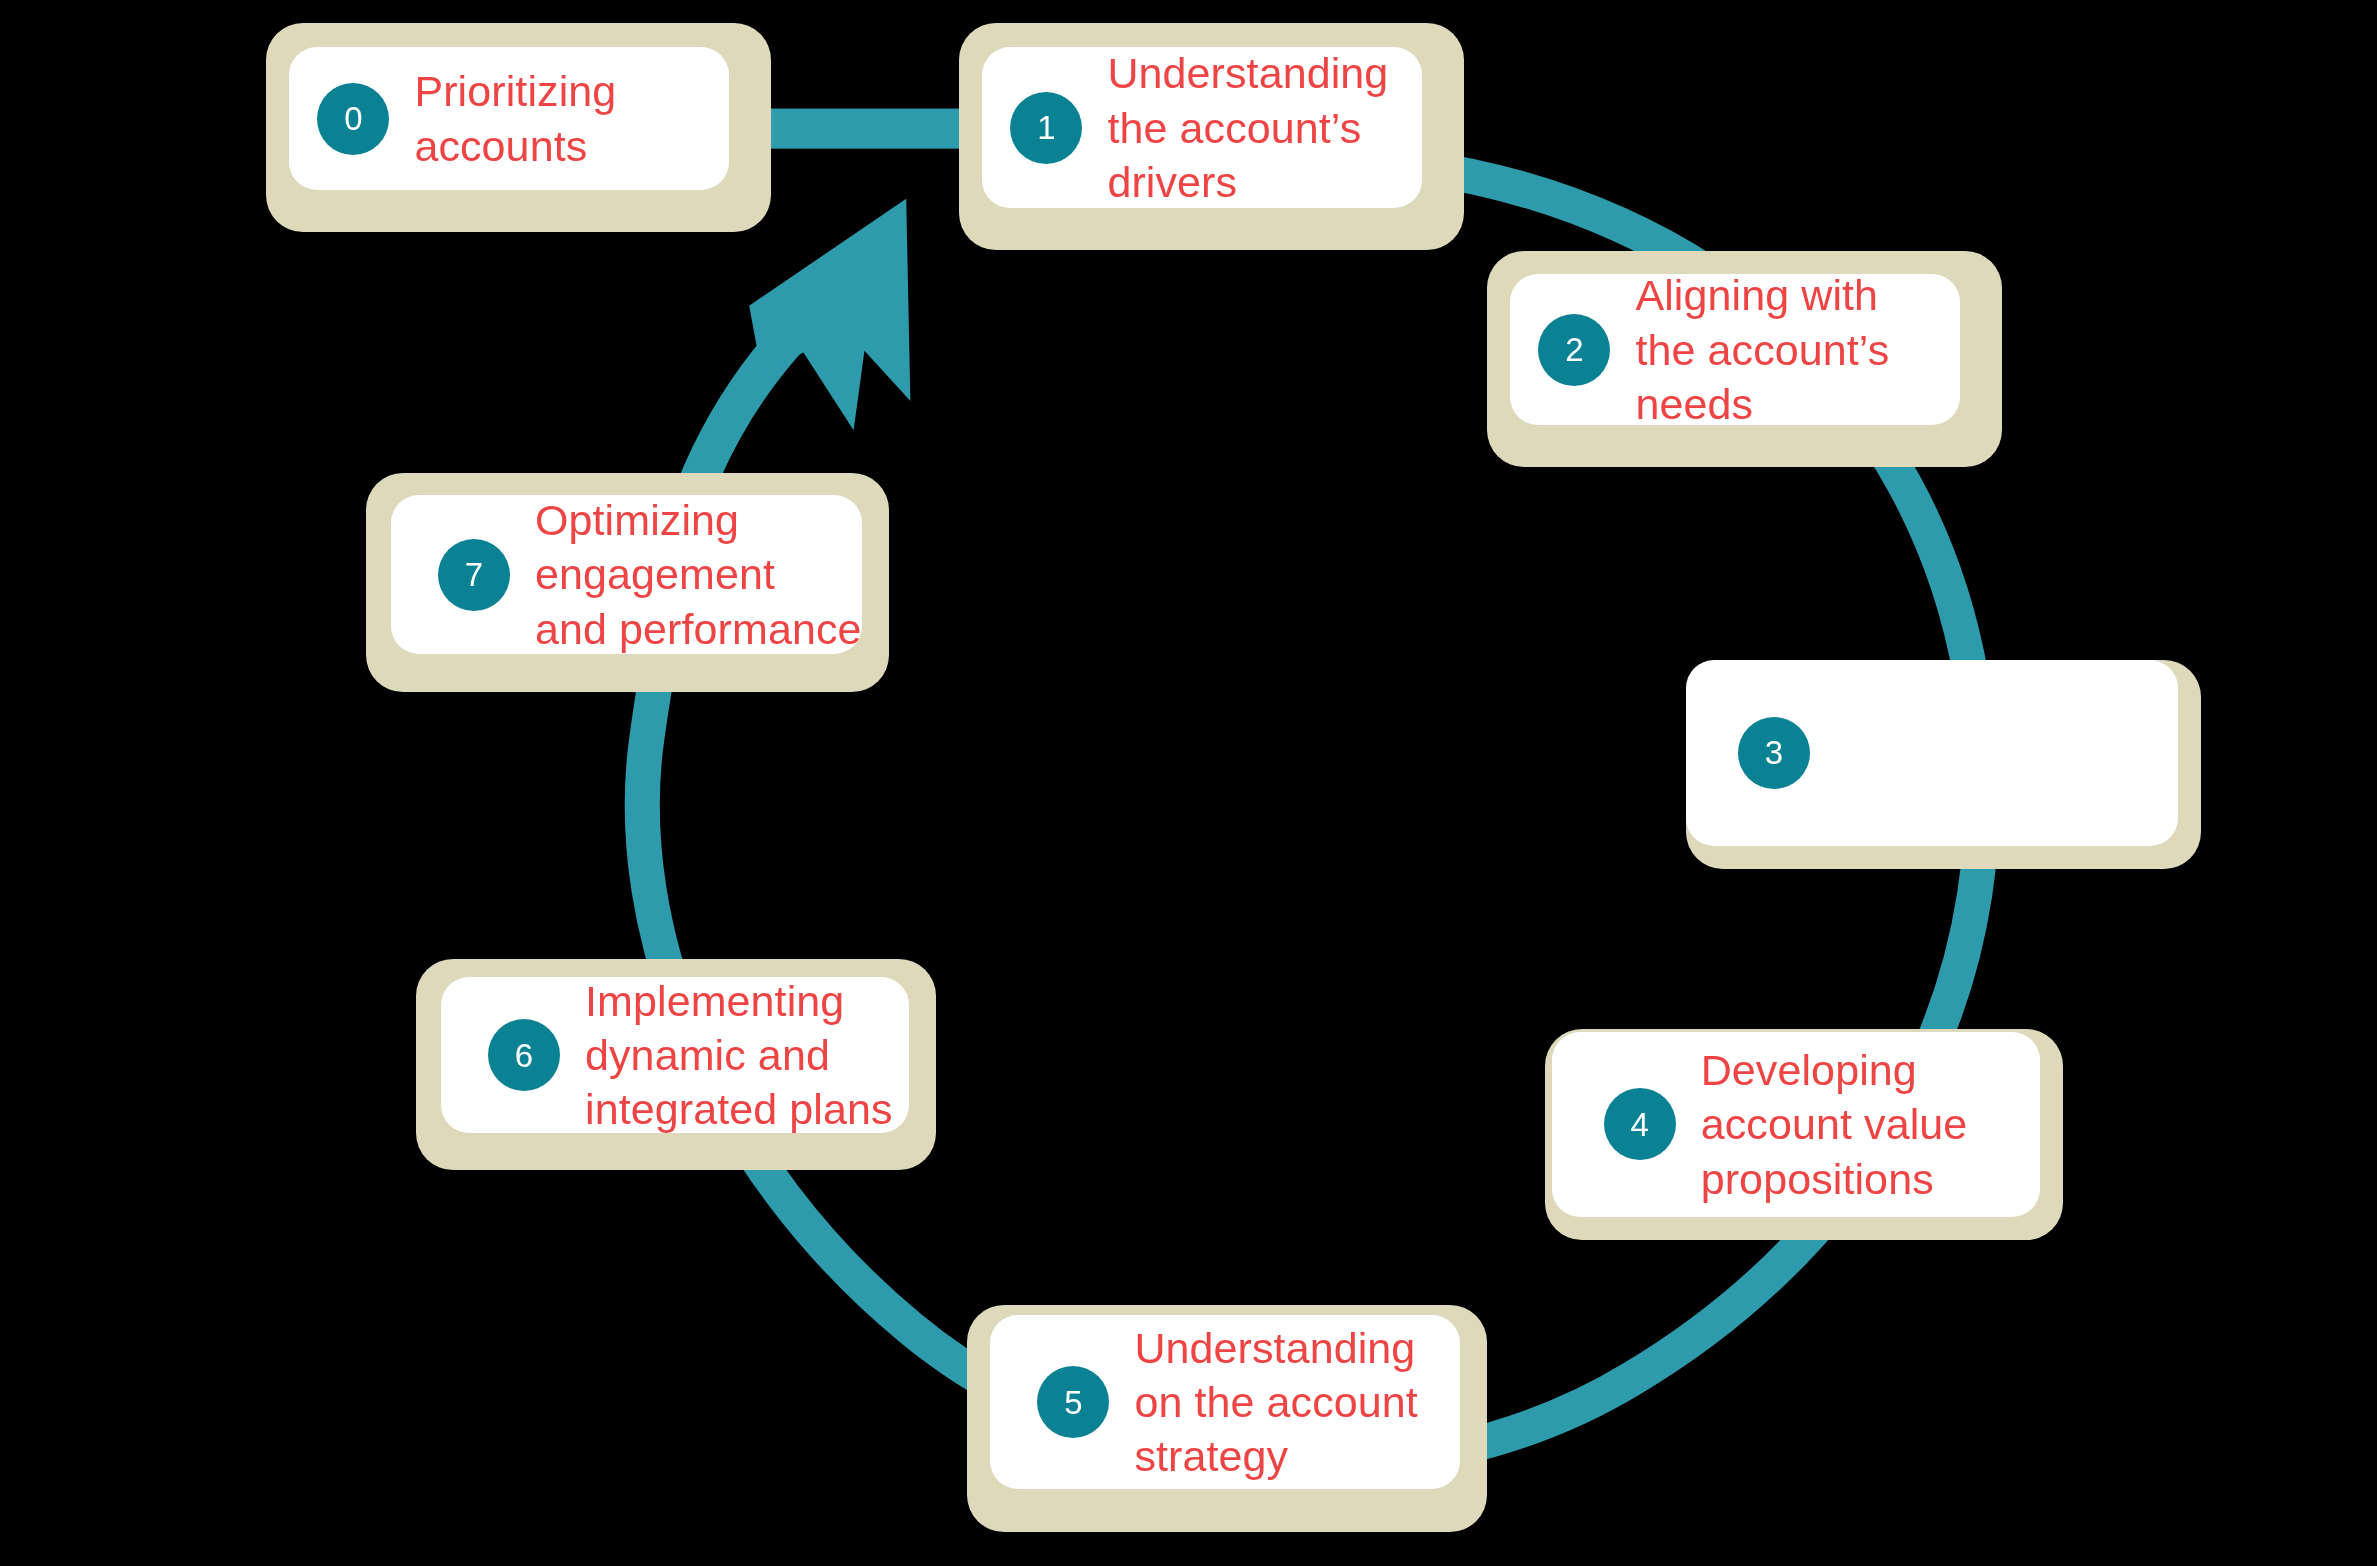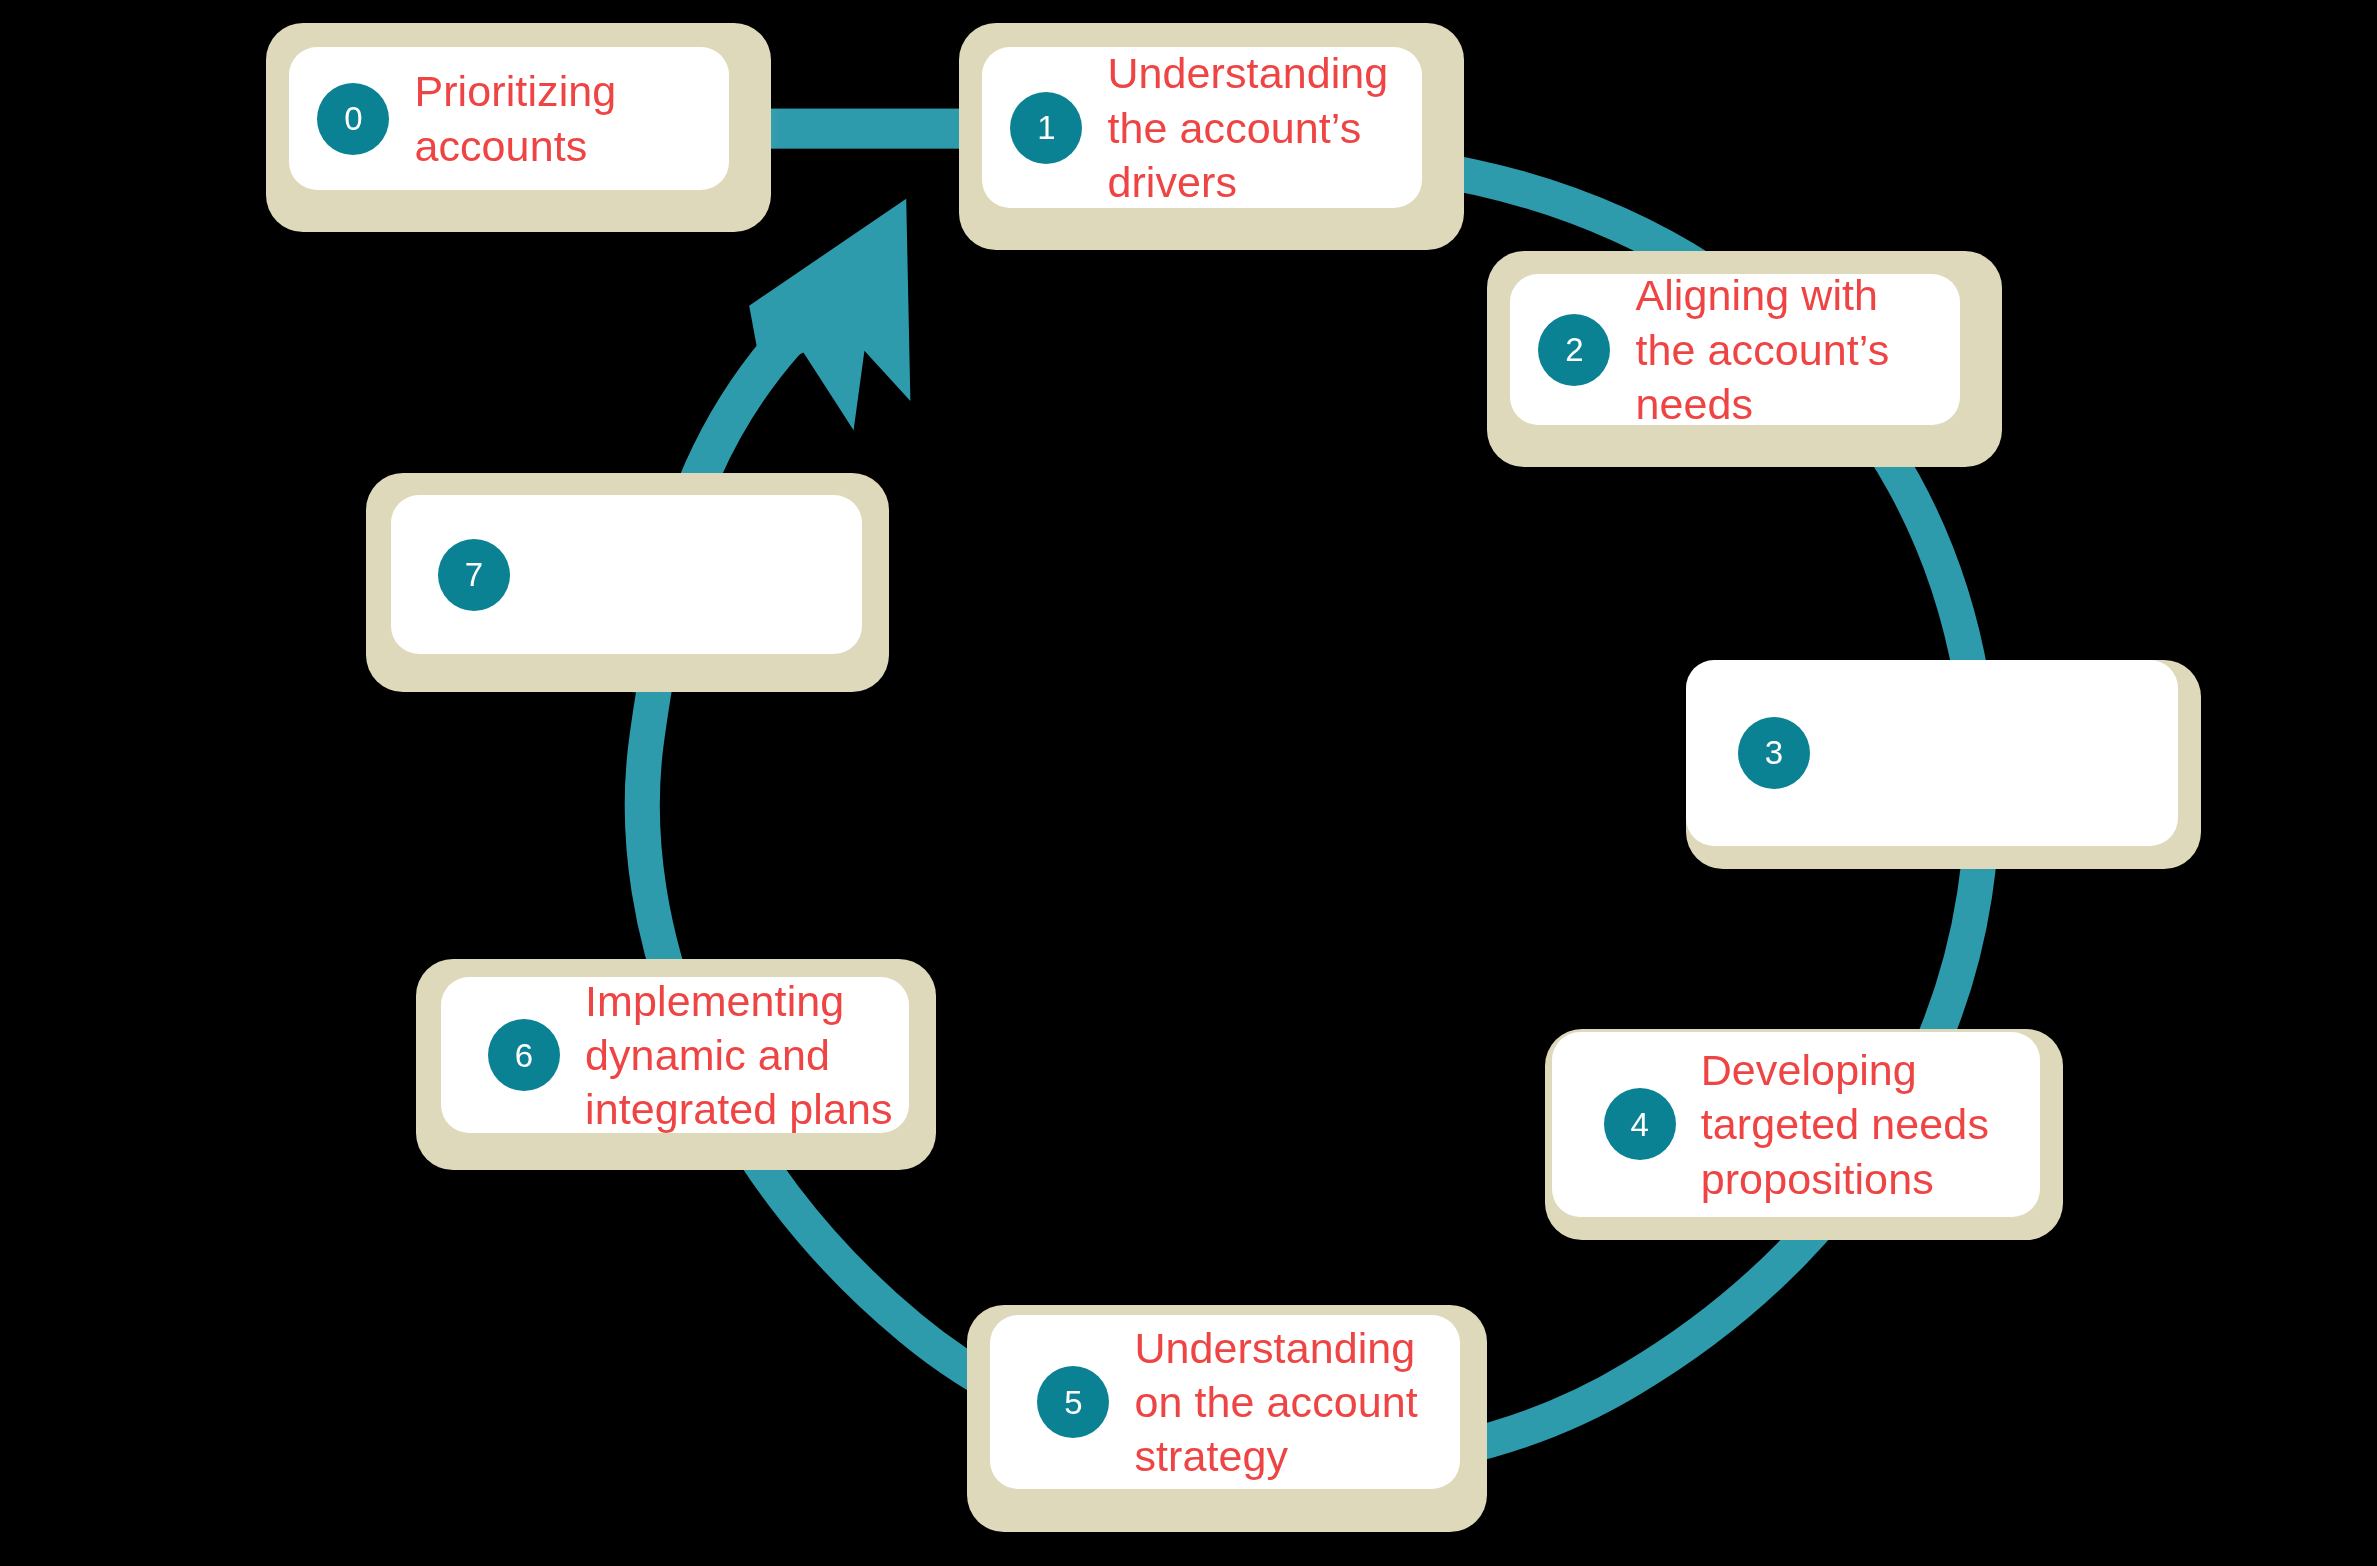--- a/index.html
+++ b/index.html
@@ -167,6 +167,9 @@
     <div class="shell"></div>
     <div class="inner">
       <div class="badge">7</div>
+      <div class="label">Optimizing
+engagement
+and performance</div>
     </div>
   </div>
 

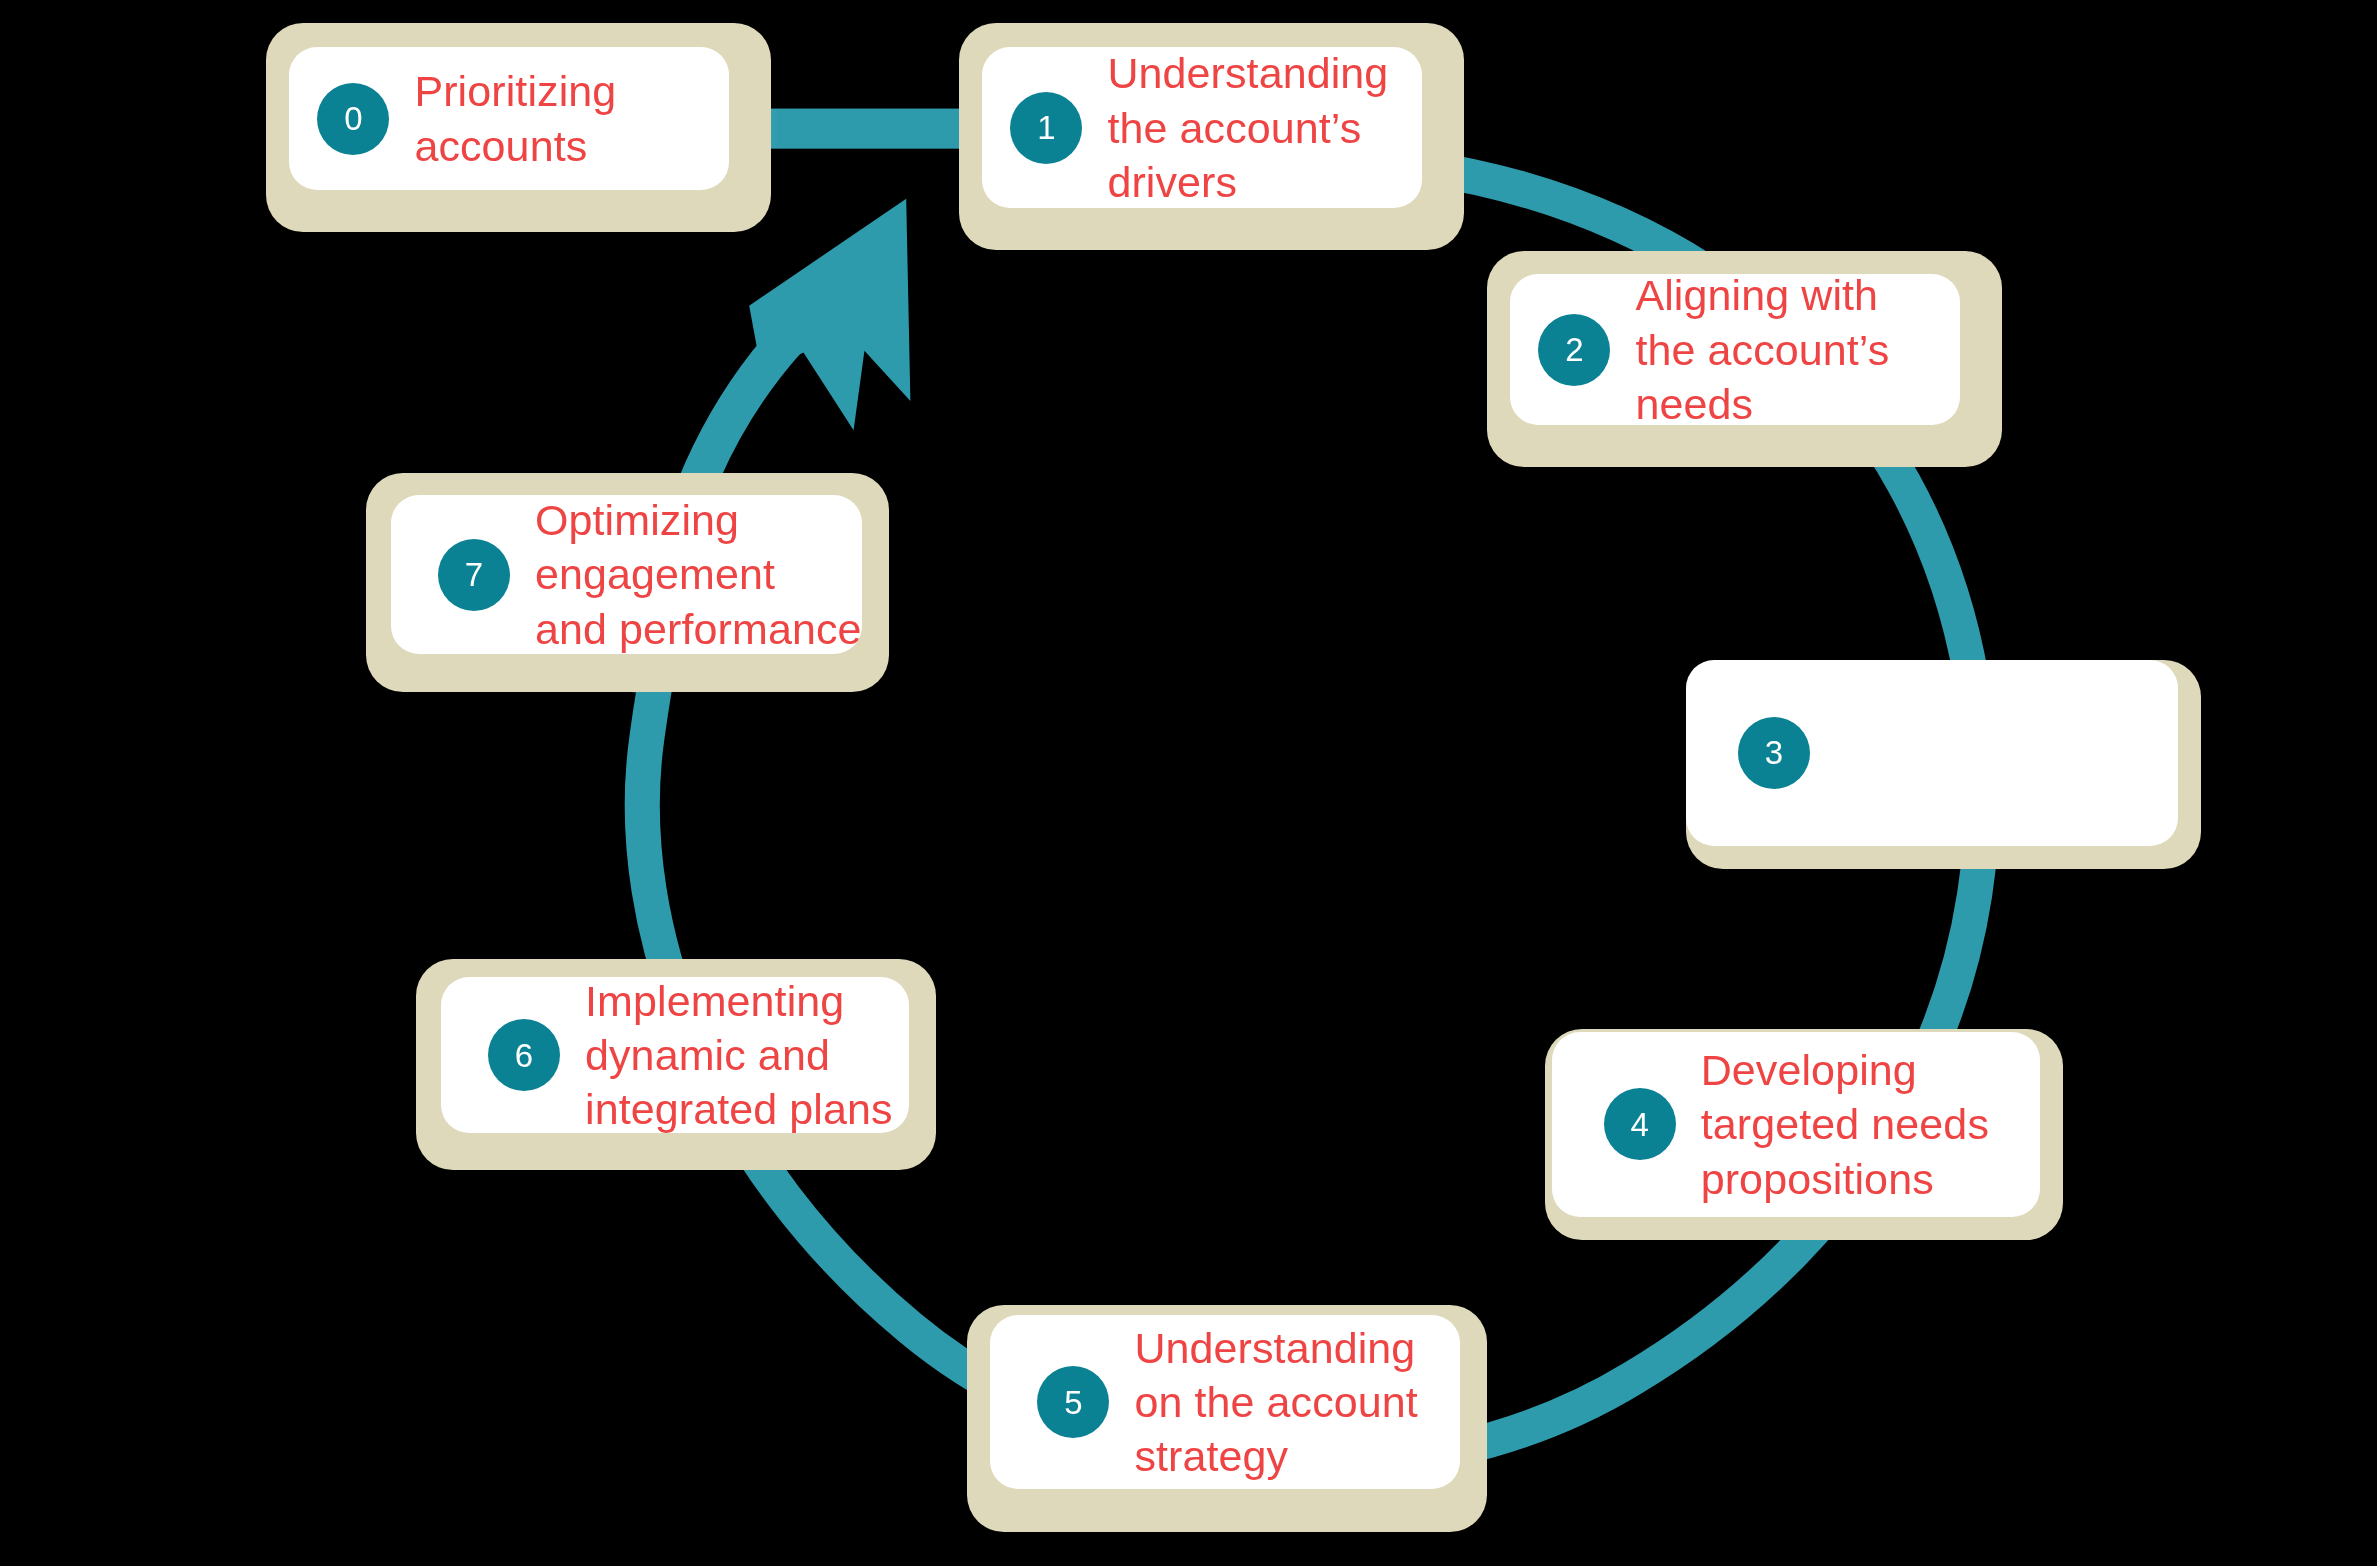--- a/index.html
+++ b/index.html
@@ -138,7 +138,7 @@
     <div class="inner">
       <div class="badge">4</div>
       <div class="label">Developing
-targeted needs
+account value
 propositions</div>
     </div>
   </div>

